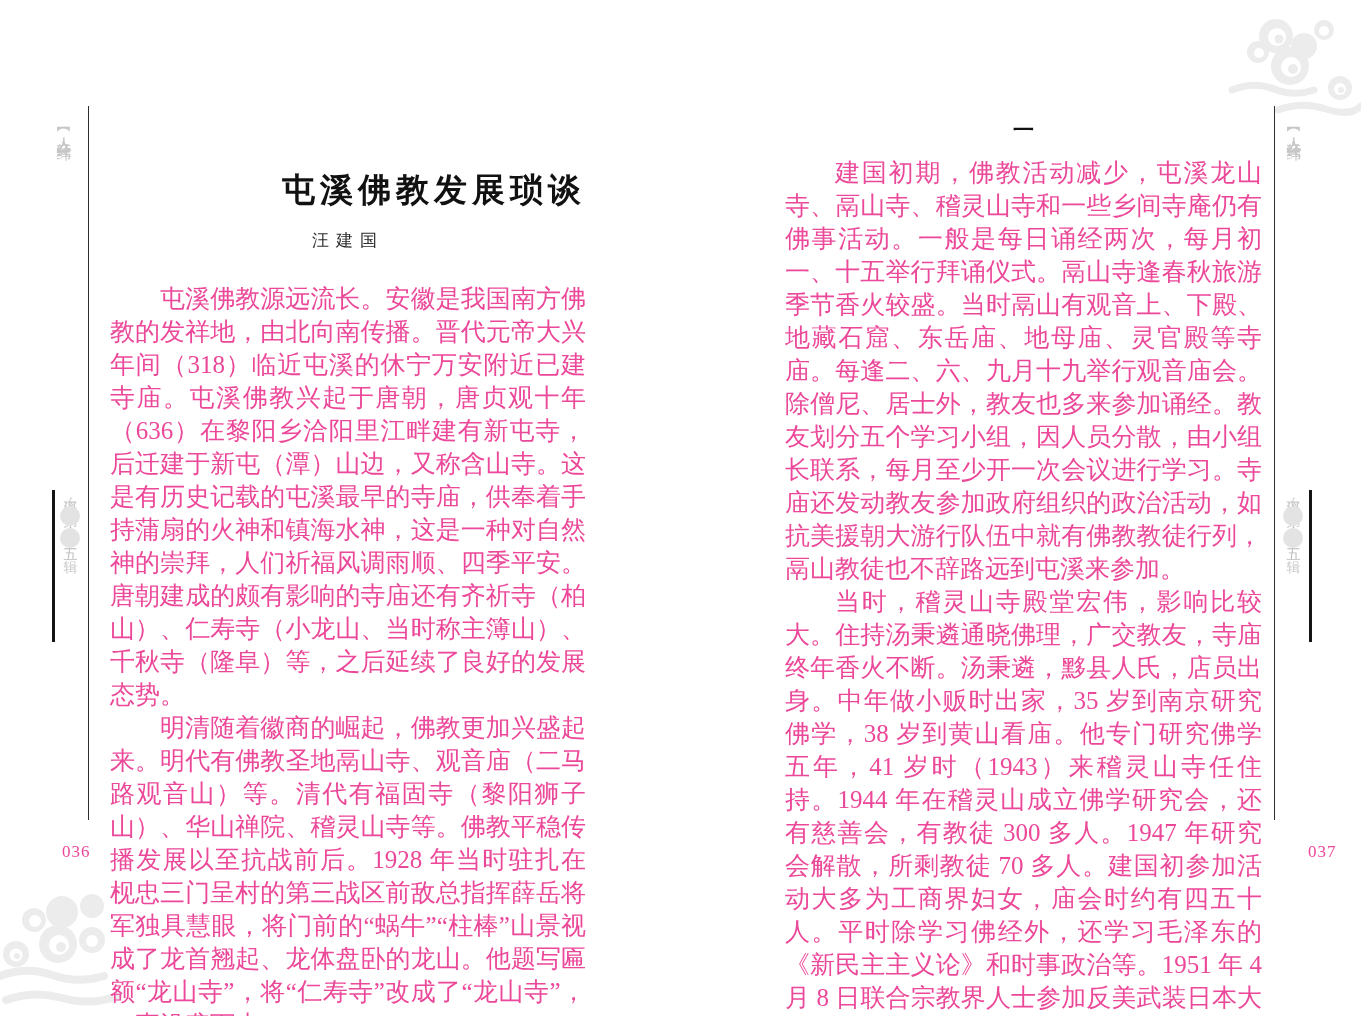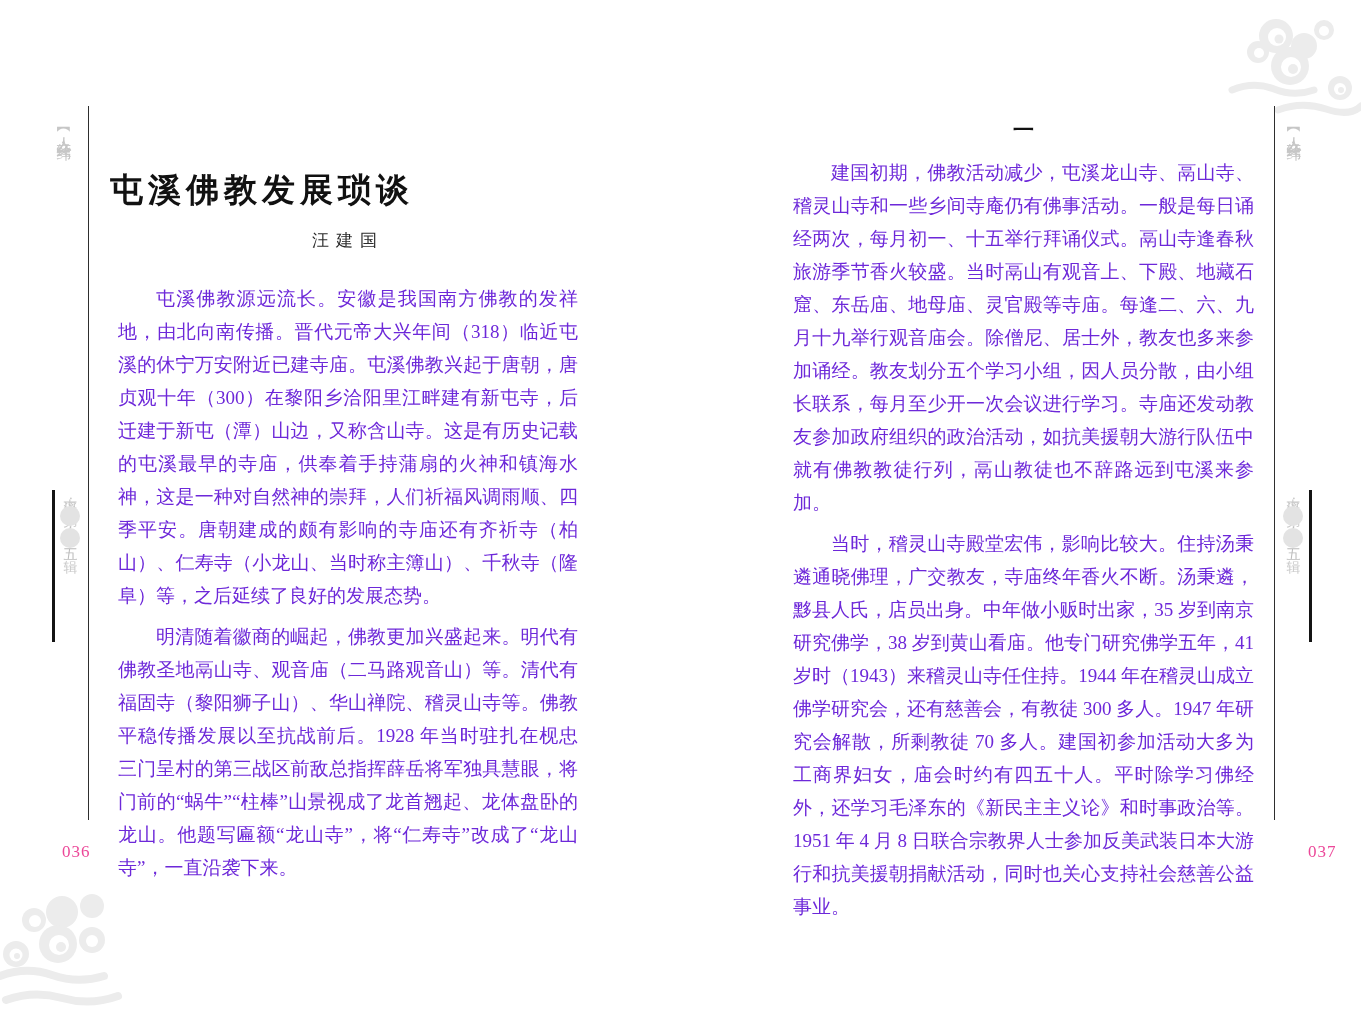--- a/index.html
+++ b/index.html
@@ -53,7 +53,7 @@
   .title{
     margin:0 0 16px 0;
     font-size:33px;font-weight:bold;
-    text-align:left;letter-spacing:5px;
+    text-align:right;letter-spacing:5px;
     color:#111;
   }
   .author{

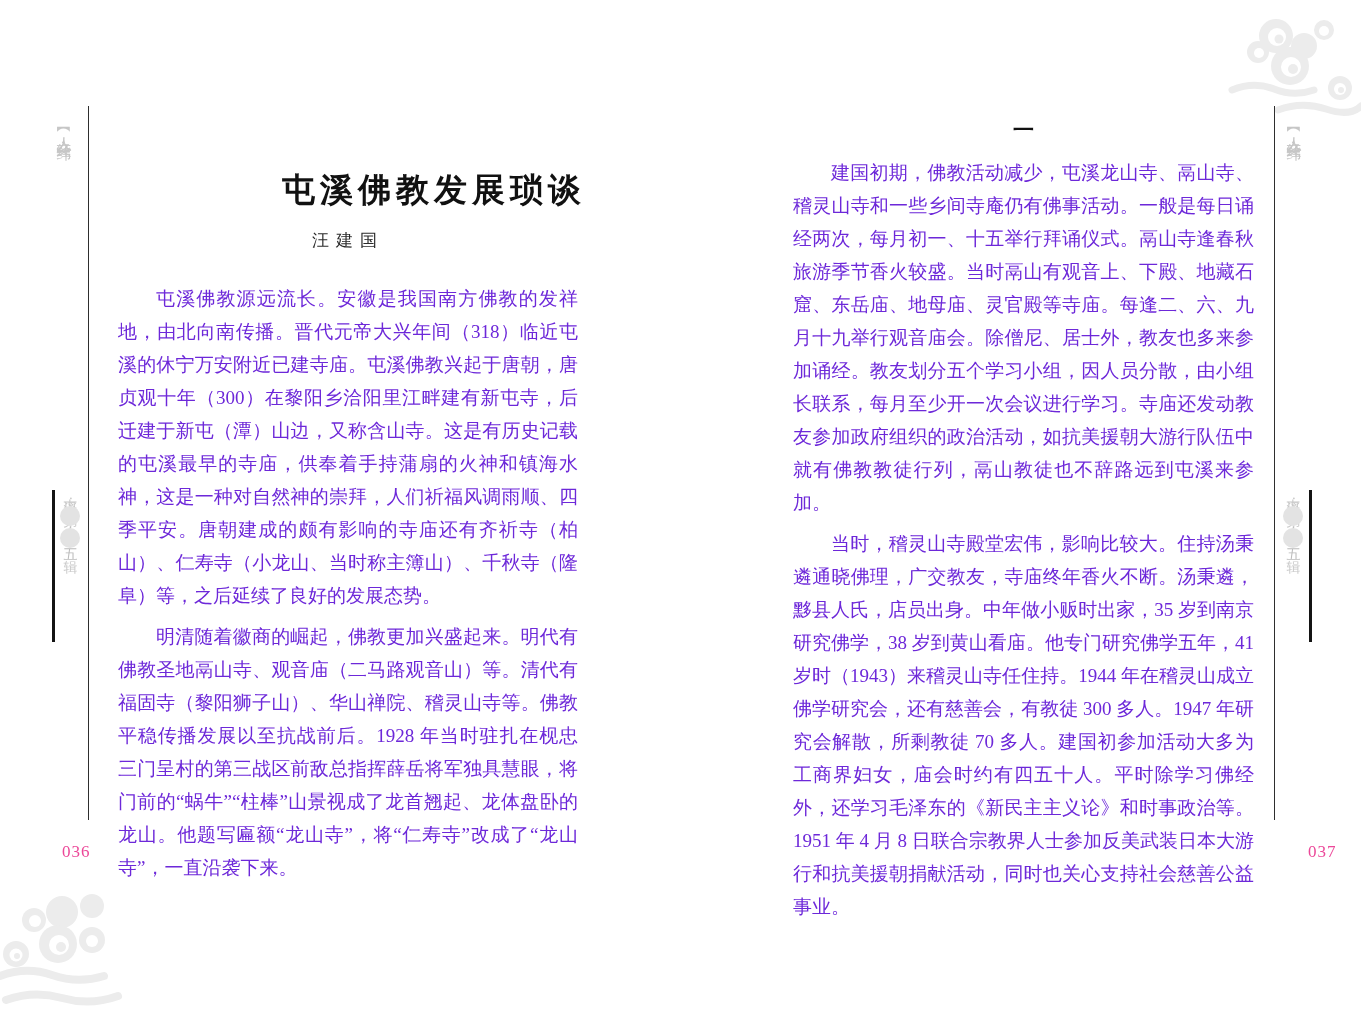--- a/index.html
+++ b/index.html
@@ -65,8 +65,8 @@
     margin:0 0 12px 0;color:#111;
   }
   .content p{
-    margin:8px;font-size:19px;line-height:33px;
-    text-align:justify;text-indent:2em;color:#6d28d9;
+    margin:0;font-size:25px;line-height:33px;
+    text-align:justify;text-indent:2em;color:#ec4899;
   }
 </style>
 </head>

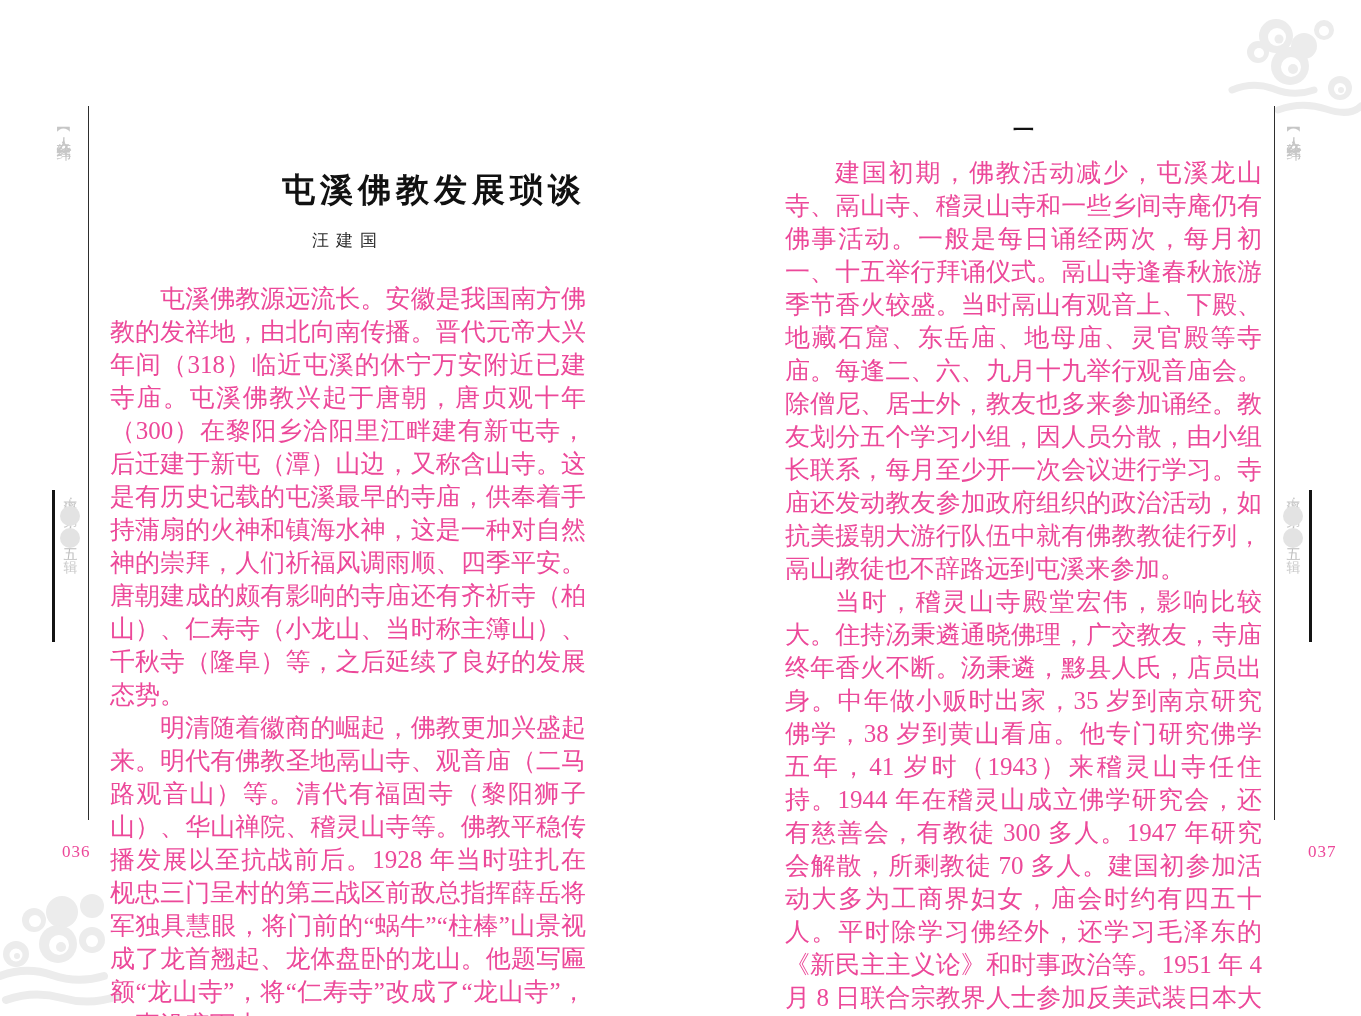--- a/index.html
+++ b/index.html
@@ -136,7 +136,7 @@
     <div class="content left">
       <h1 class="title">屯溪佛教发展琐谈</h1>
       <div class="author">汪建国</div>
-      <p>屯溪佛教源远流长。安徽是我国南方佛教的发祥地，由北向南传播。晋代元帝大兴年间（318）临近屯溪的休宁万安附近已建寺庙。屯溪佛教兴起于唐朝，唐贞观十年（300）在黎阳乡洽阳里江畔建有新屯寺，后迁建于新屯（潭）山边，又称含山寺。这是有历史记载的屯溪最早的寺庙，供奉着手持蒲扇的火神和镇海水神，这是一种对自然神的崇拜，人们祈福风调雨顺、四季平安。唐朝建成的颇有影响的寺庙还有齐祈寺（柏山）、仁寿寺（小龙山、当时称主簿山）、千秋寺（隆阜）等，之后延续了良好的发展态势。</p>
+      <p>屯溪佛教源远流长。安徽是我国南方佛教的发祥地，由北向南传播。晋代元帝大兴年间（318）临近屯溪的休宁万安附近已建寺庙。屯溪佛教兴起于唐朝，唐贞观十年（636）在黎阳乡洽阳里江畔建有新屯寺，后迁建于新屯（潭）山边，又称含山寺。这是有历史记载的屯溪最早的寺庙，供奉着手持蒲扇的火神和镇海水神，这是一种对自然神的崇拜，人们祈福风调雨顺、四季平安。唐朝建成的颇有影响的寺庙还有齐祈寺（柏山）、仁寿寺（小龙山、当时称主簿山）、千秋寺（隆阜）等，之后延续了良好的发展态势。</p>
       <p>明清随着徽商的崛起，佛教更加兴盛起来。明代有佛教圣地鬲山寺、观音庙（二马路观音山）等。清代有福固寺（黎阳狮子山）、华山禅院、稽灵山寺等。佛教平稳传播发展以至抗战前后。1928 年当时驻扎在枧忠三门呈村的第三战区前敌总指挥薛岳将军独具慧眼，将门前的“蜗牛”“柱棒”山景视成了龙首翘起、龙体盘卧的龙山。他题写匾额“龙山寺”，将“仁寿寺”改成了“龙山寺”，一直沿袭下来。</p>
     </div>
   </div>

